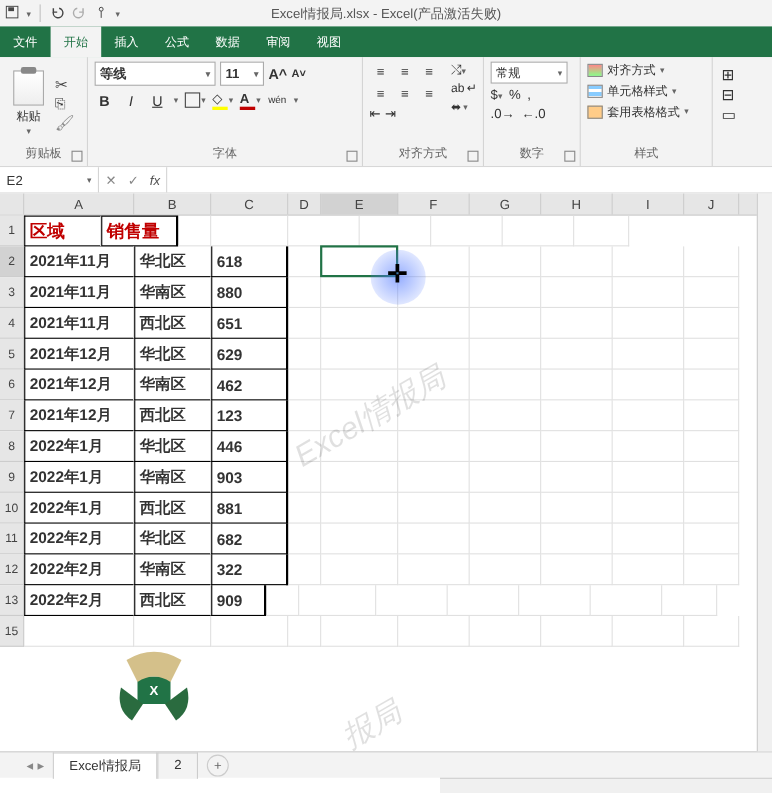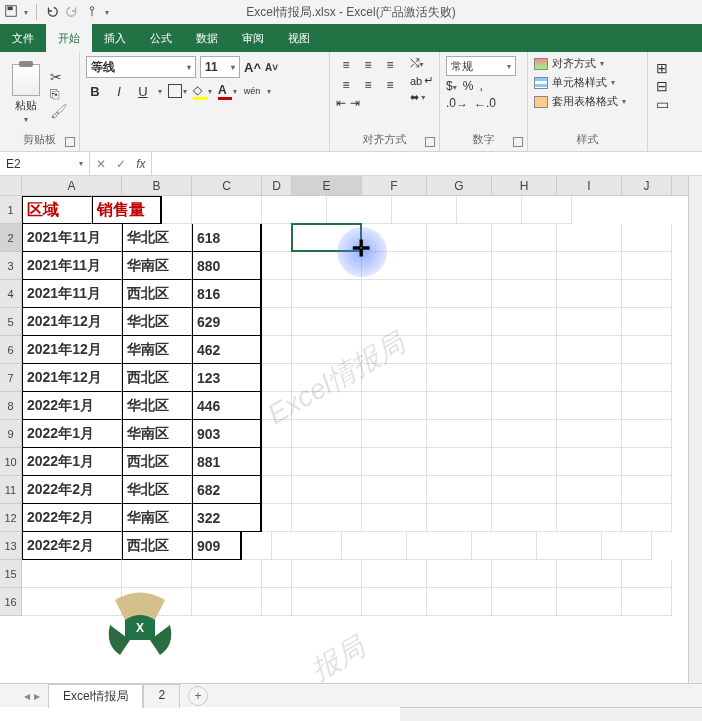--- a/index.html
+++ b/index.html
@@ -182,6 +182,7 @@
           <span class="caret">▾</span>
       </div>
     </div>
+    <div class="group-label"><span>字体</span><span class="dlg"></span></div>
   </div>
 
   <div class="group" style="width:110px">

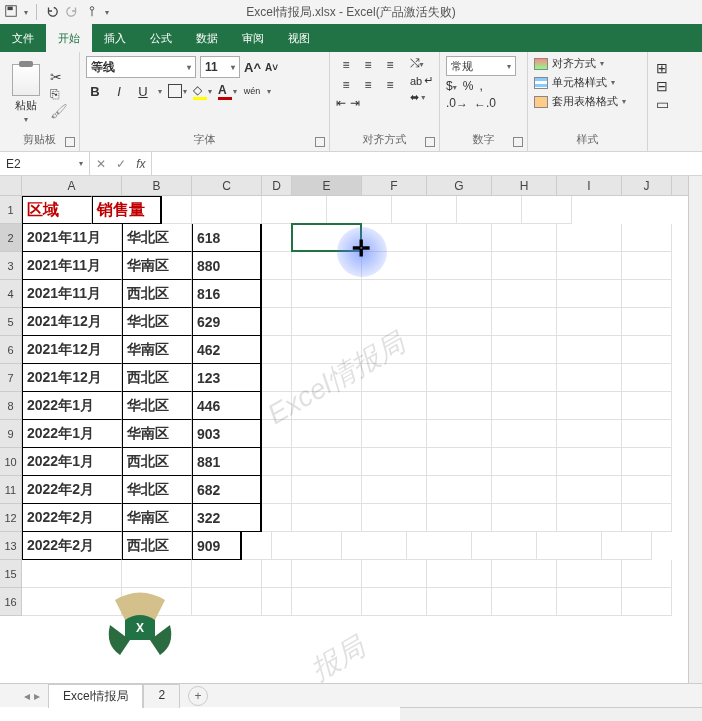--- a/index.html
+++ b/index.html
@@ -329,7 +329,7 @@
         <div class="rh">4</div>
         <div class="cell data-cell tbl-border-b" style="width: 100px; border-left: 1px solid rgb(0, 0, 0);">2021年11月</div>
         <div class="cell data-cell tbl-border-b" style="width: 70px; border-left: 1px solid rgb(0, 0, 0);">西北区</div>
-        <div class="cell data-cell tbl-border-b tbl-border-r" style="width: 70px; border-left: 1px solid rgb(0, 0, 0);">816</div>
+        <div class="cell data-cell tbl-border-b tbl-border-r" style="width: 70px; border-left: 1px solid rgb(0, 0, 0);">651</div>
         <div class="cell" style="width: 30px;"></div>
         <div class="cell" style="width: 70px;"></div>
         <div class="cell" style="width: 65px;"></div>

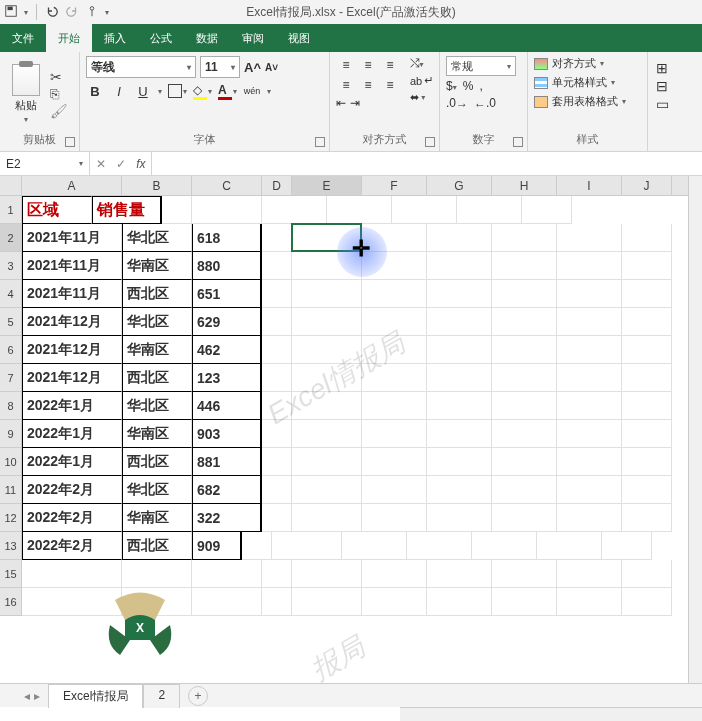--- a/index.html
+++ b/index.html
@@ -468,19 +468,6 @@
         <div class="cell" style="width: 65px;"></div>
         <div class="cell" style="width: 50px;"></div>
       </div>
-      <div class="row">
-        <div class="rh">16</div>
-        <div class="cell" style="width: 100px;"></div>
-        <div class="cell" style="width: 70px;"></div>
-        <div class="cell" style="width: 70px;"></div>
-        <div class="cell" style="width: 30px;"></div>
-        <div class="cell" style="width: 70px;"></div>
-        <div class="cell" style="width: 65px;"></div>
-        <div class="cell" style="width: 65px;"></div>
-        <div class="cell" style="width: 65px;"></div>
-        <div class="cell" style="width: 65px;"></div>
-        <div class="cell" style="width: 50px;"></div>
-      </div>
     </div>
     <div class="active-cell" style="left: 291px; top: 47px; width: 71px; height: 29px;"></div>
     <div class="cursor-halo" style="left: 337px; top: 51px;"></div>

